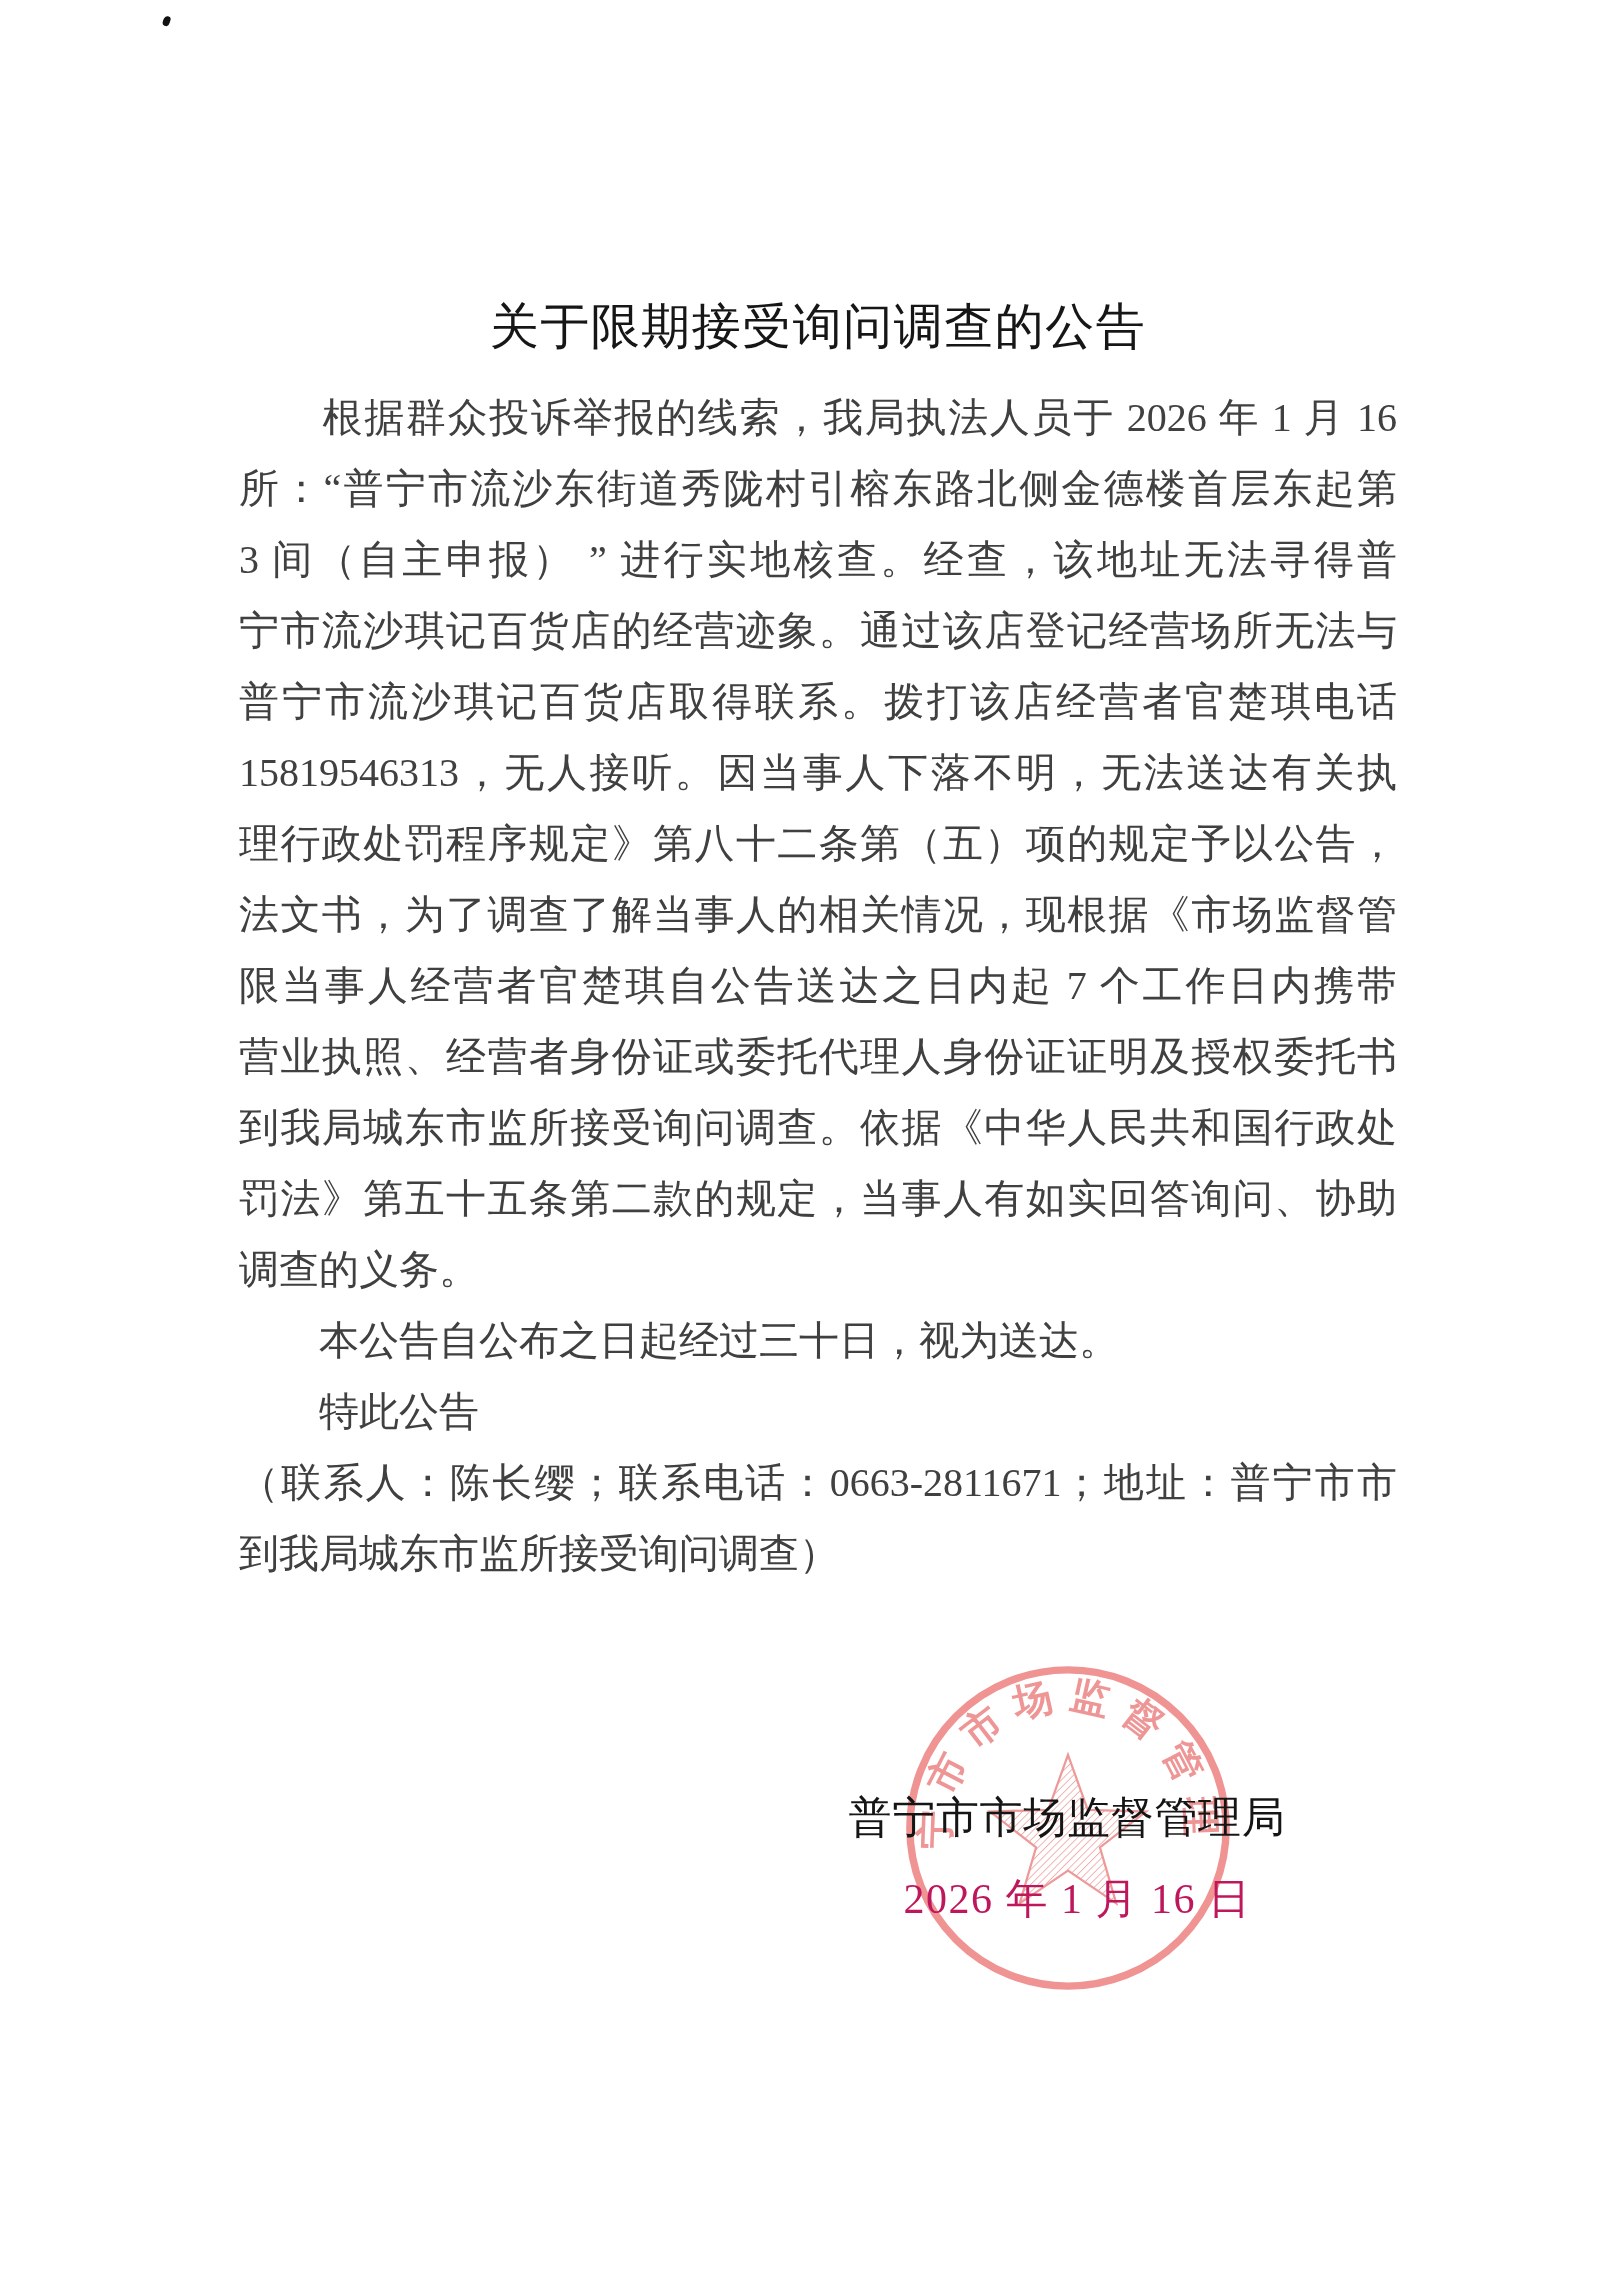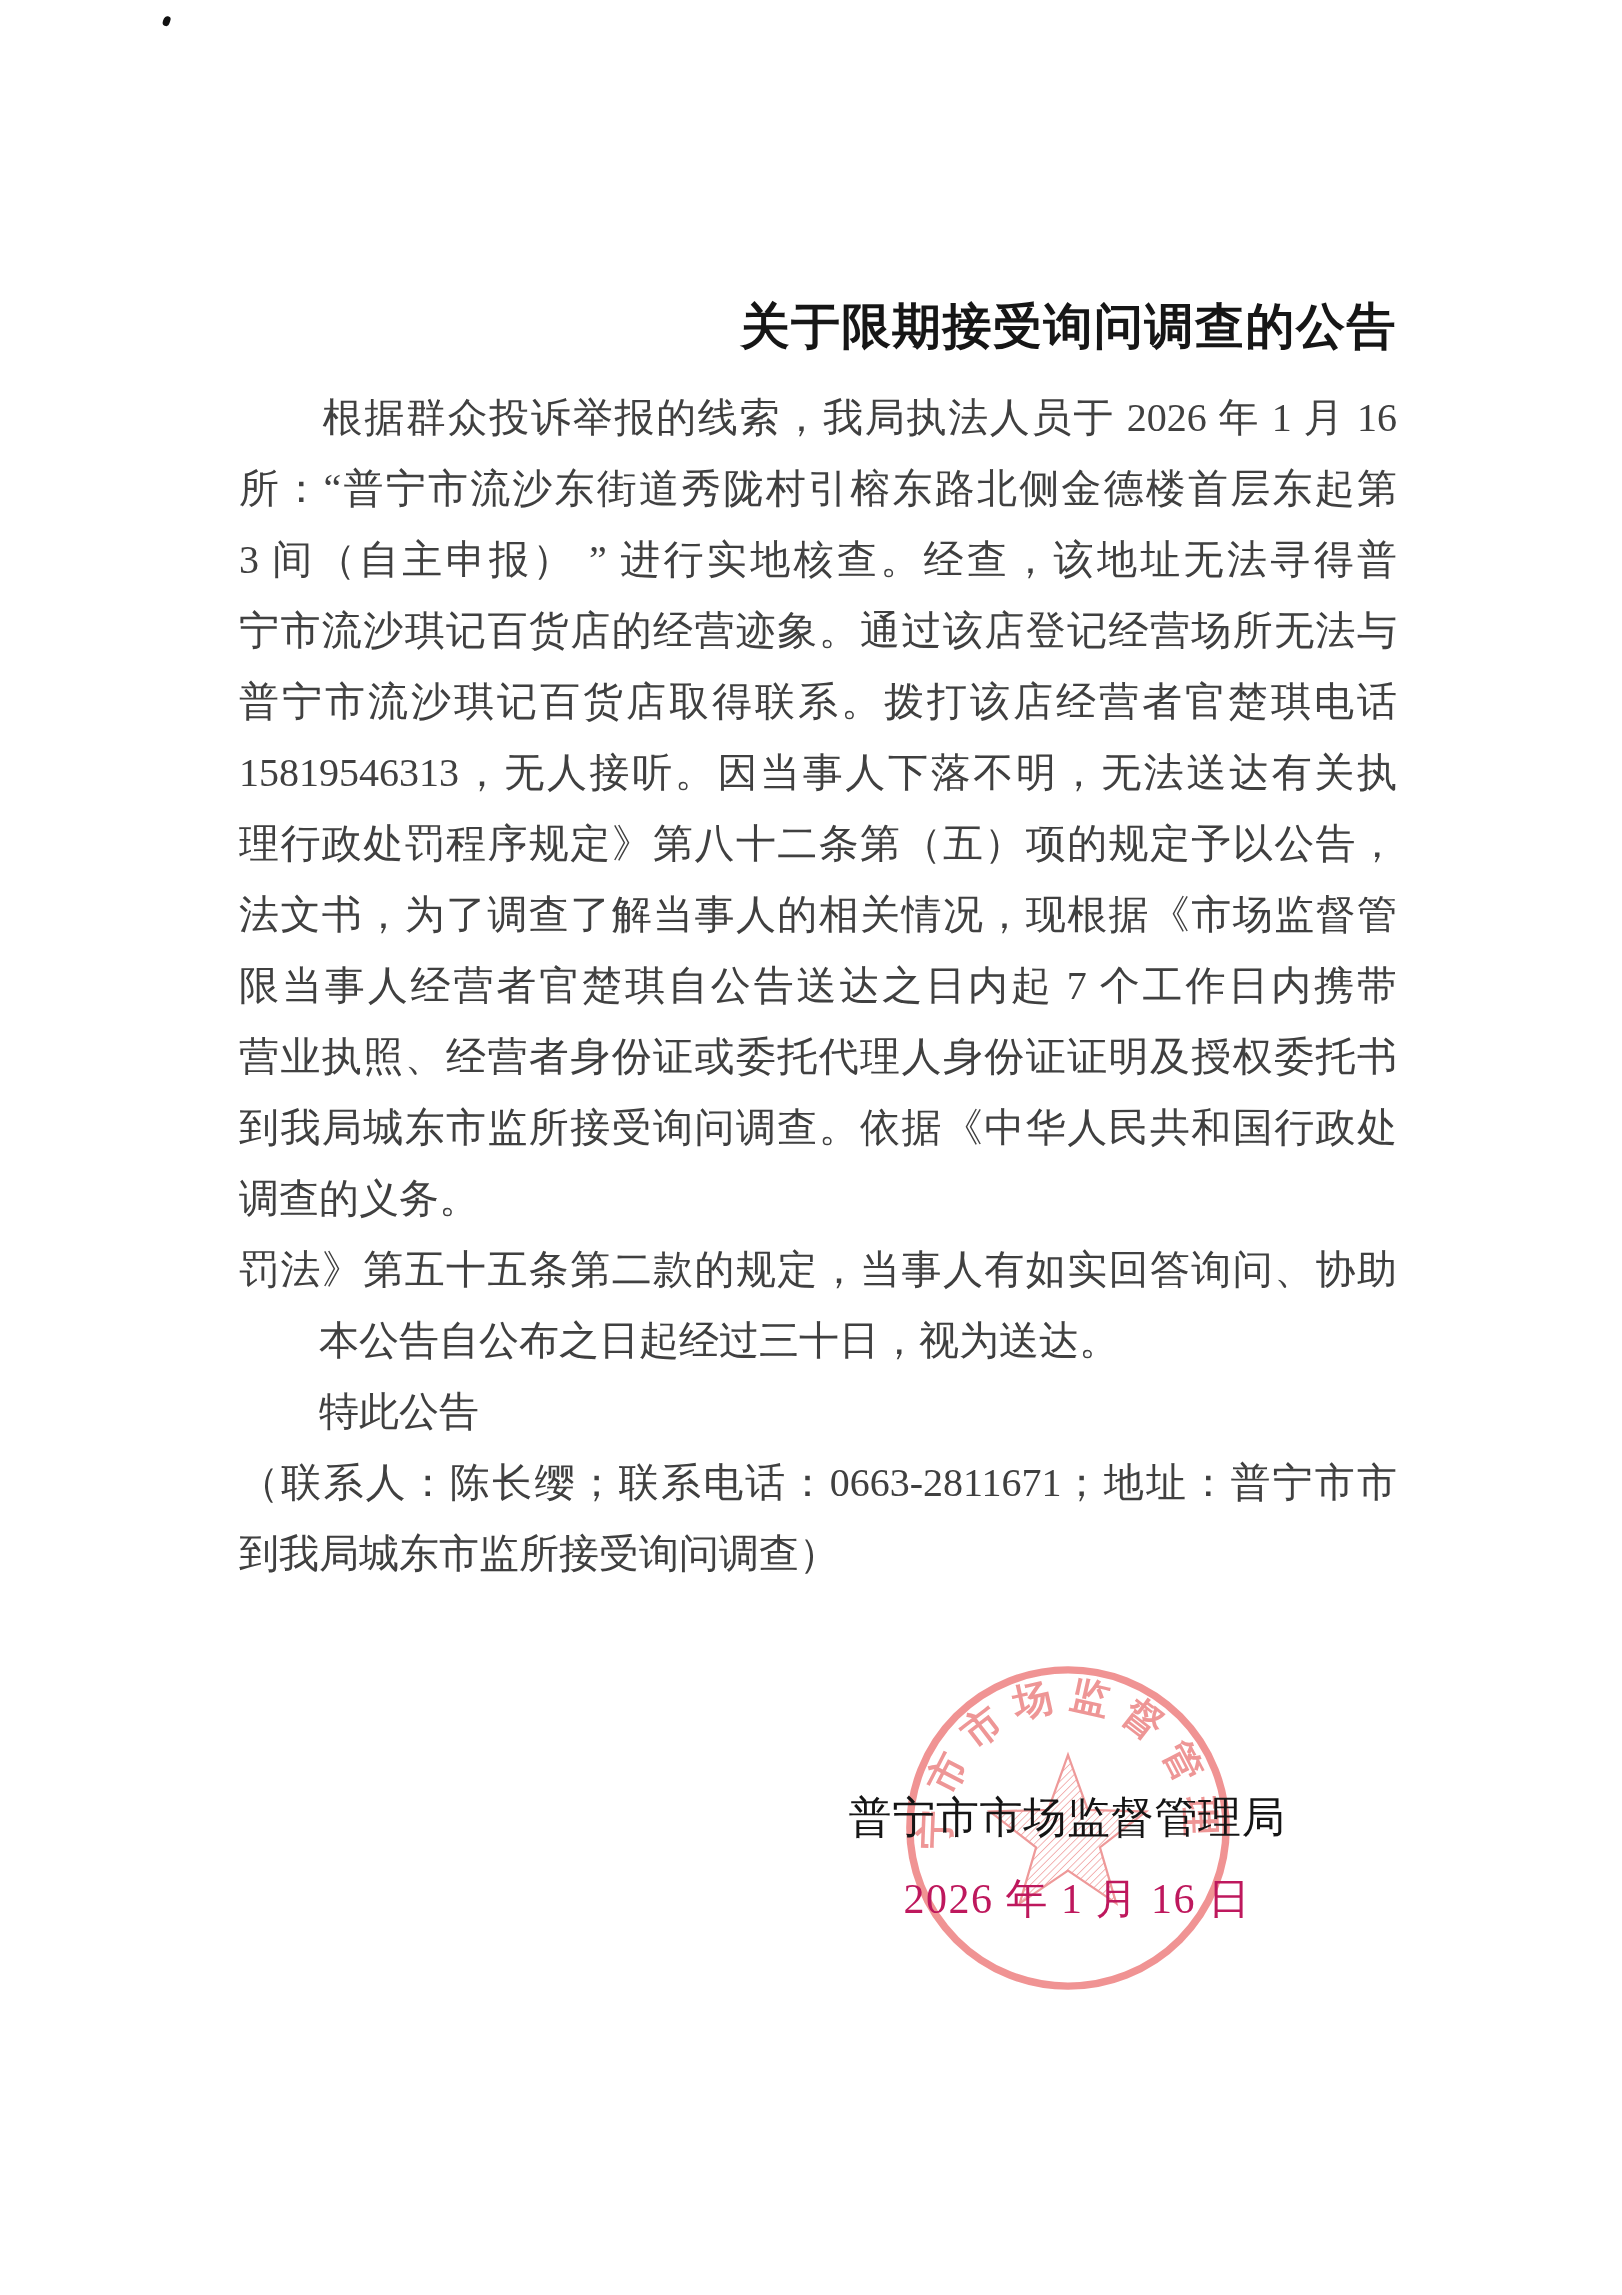--- a/index.html
+++ b/index.html
@@ -17,9 +17,9 @@
   }
   .title{
     position:absolute;left:239px;top:297px;width:1158px;
-    text-align:right;
+    text-align:center;
     font-family:"Liberation Sans","DejaVu Sans",sans-serif;
-    font-weight:bold;
+    font-weight:normal;
     font-size:49px;line-height:58px;
     letter-spacing:1.5px;
     color:#161616;

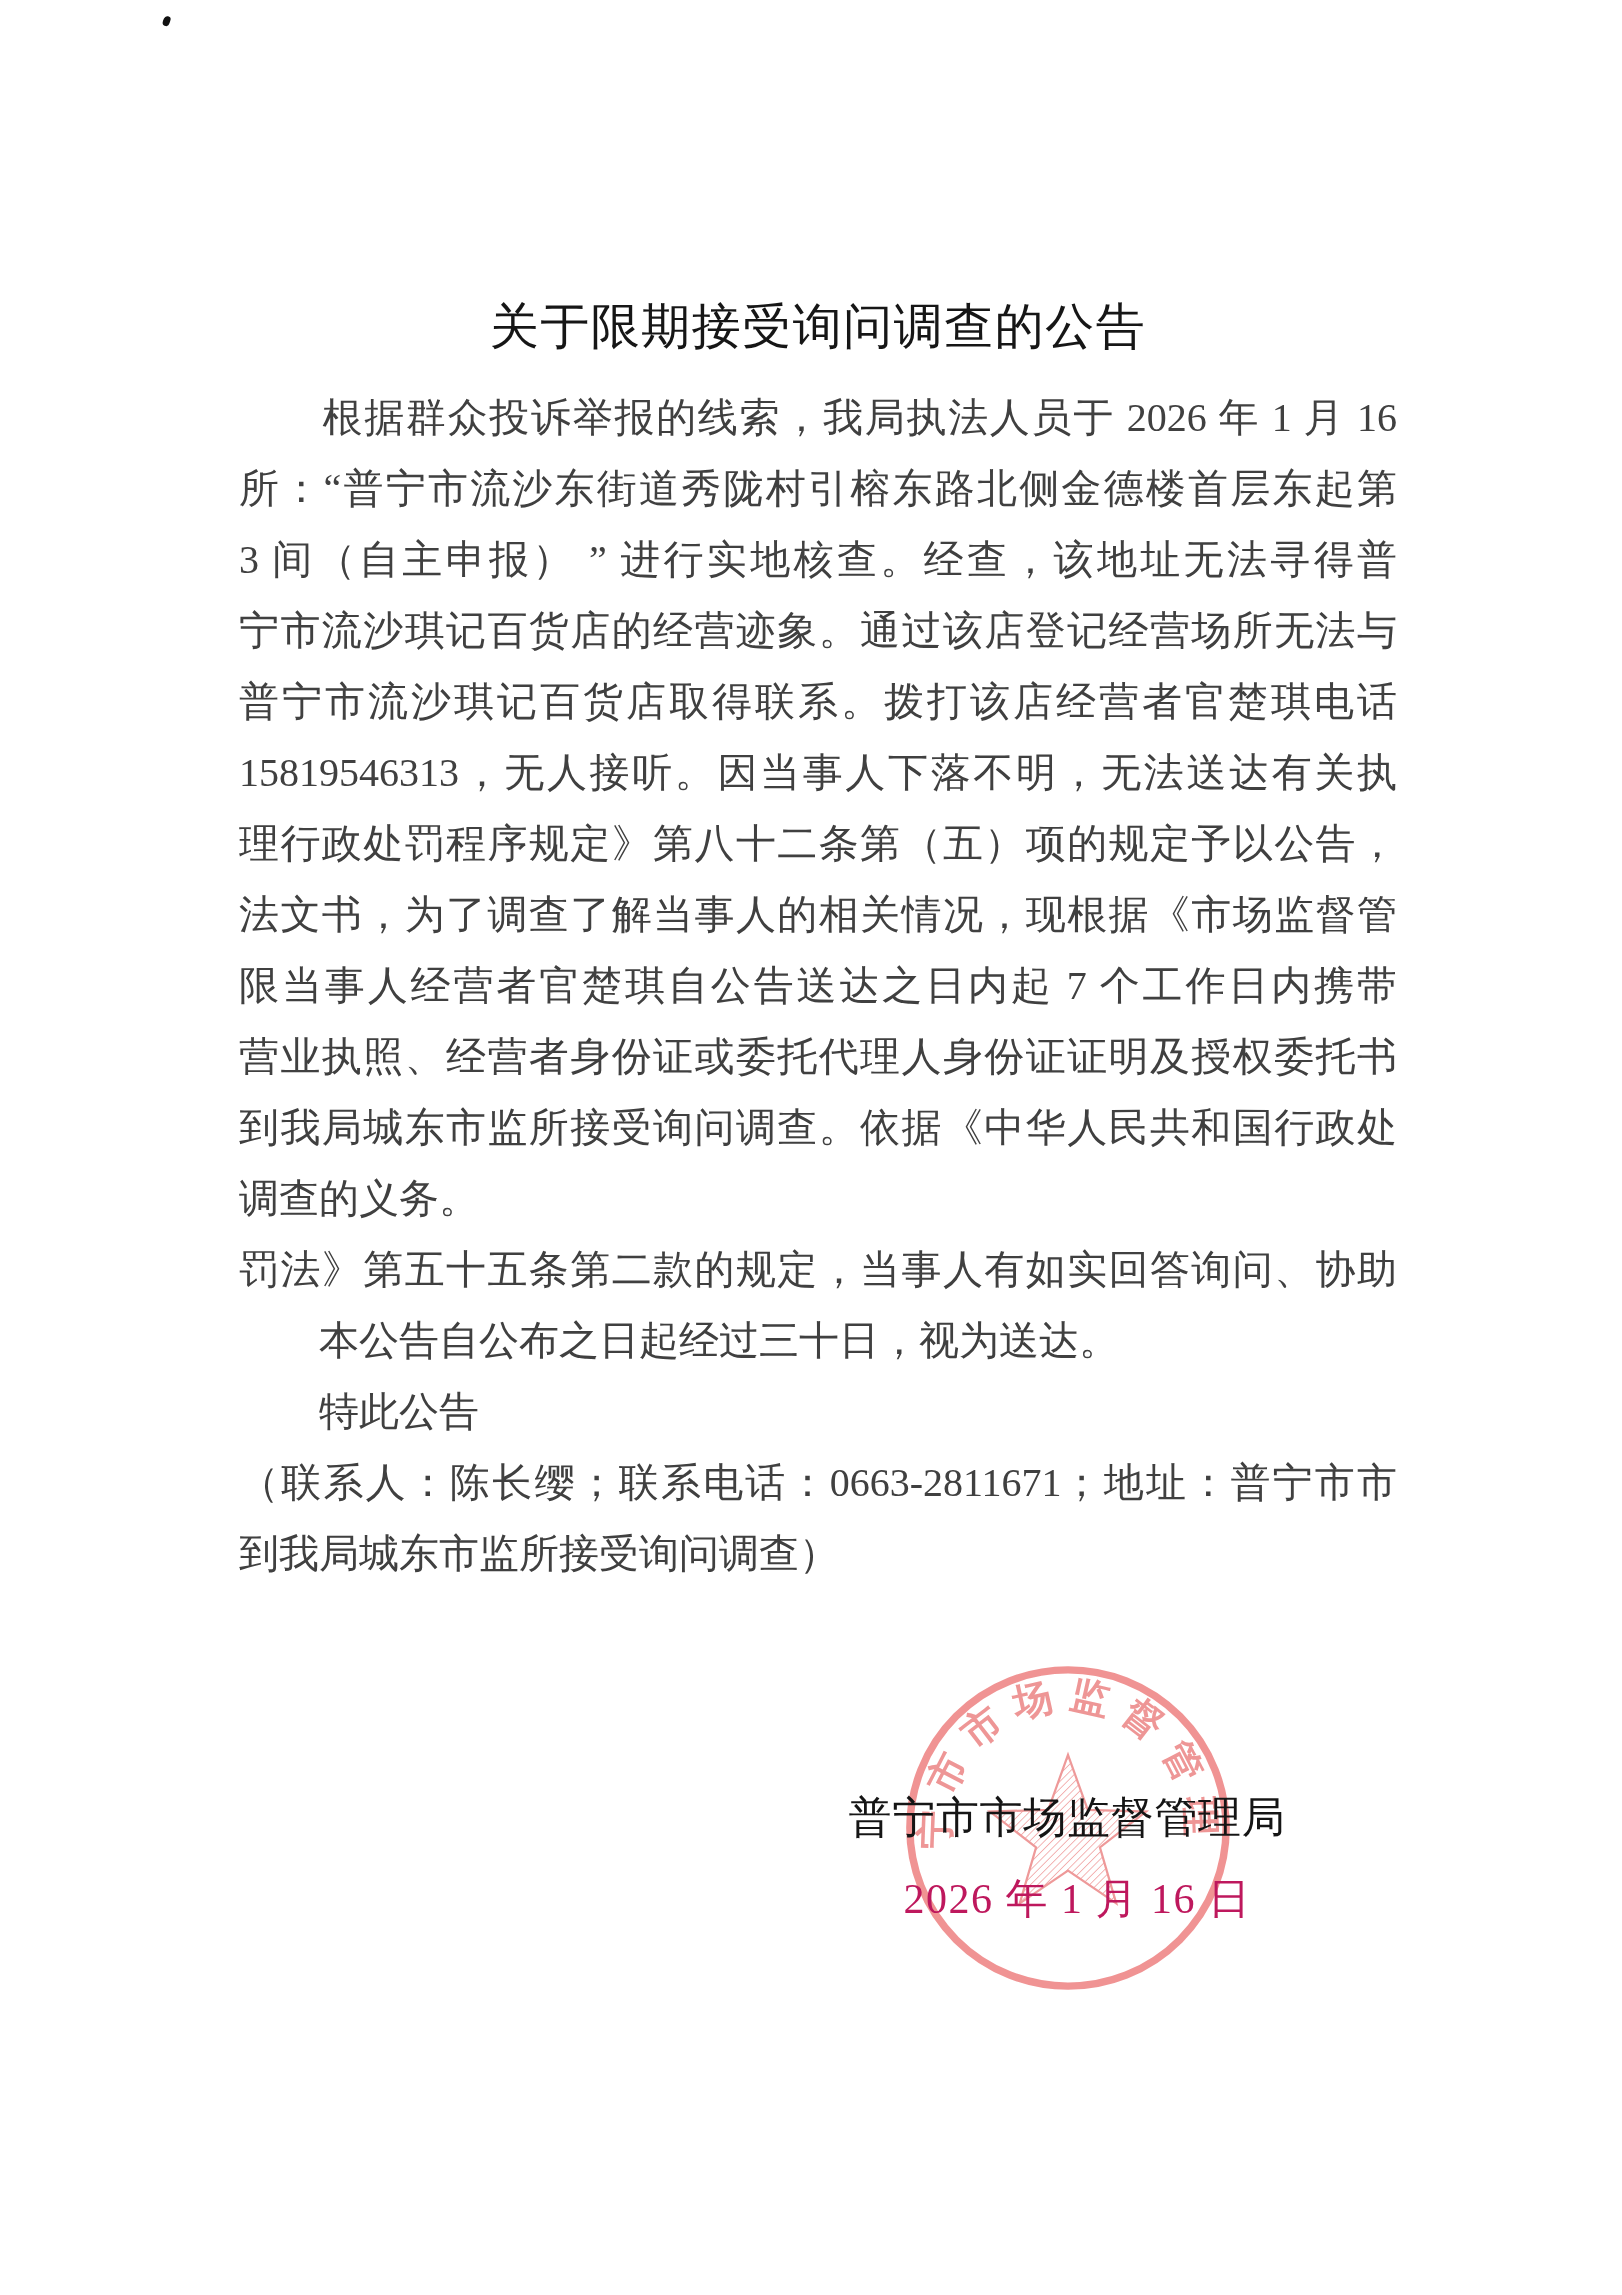--- a/index.html
+++ b/index.html
@@ -79,8 +79,8 @@
     <div class="bline j">限当事人经营者官楚琪自公告送达之日内起 7 个工作日内携带</div>
     <div class="bline j">营业执照、经营者身份证或委托代理人身份证证明及授权委托书</div>
     <div class="bline j">到我局城东市监所接受询问调查。依据《中华人民共和国行政处</div>
+    <div class="bline j">罚法》第五十五条第二款的规定，当事人有如实回答询问、协助</div>
     <div class="bline">调查的义务。</div>
-    <div class="bline j">罚法》第五十五条第二款的规定，当事人有如实回答询问、协助</div>
     <div class="bline">　　本公告自公布之日起经过三十日，视为送达。</div>
     <div class="bline">　　特此公告</div>
     <div class="bline j">（联系人：陈长缨；联系电话：0663-2811671；地址：普宁市市</div>

